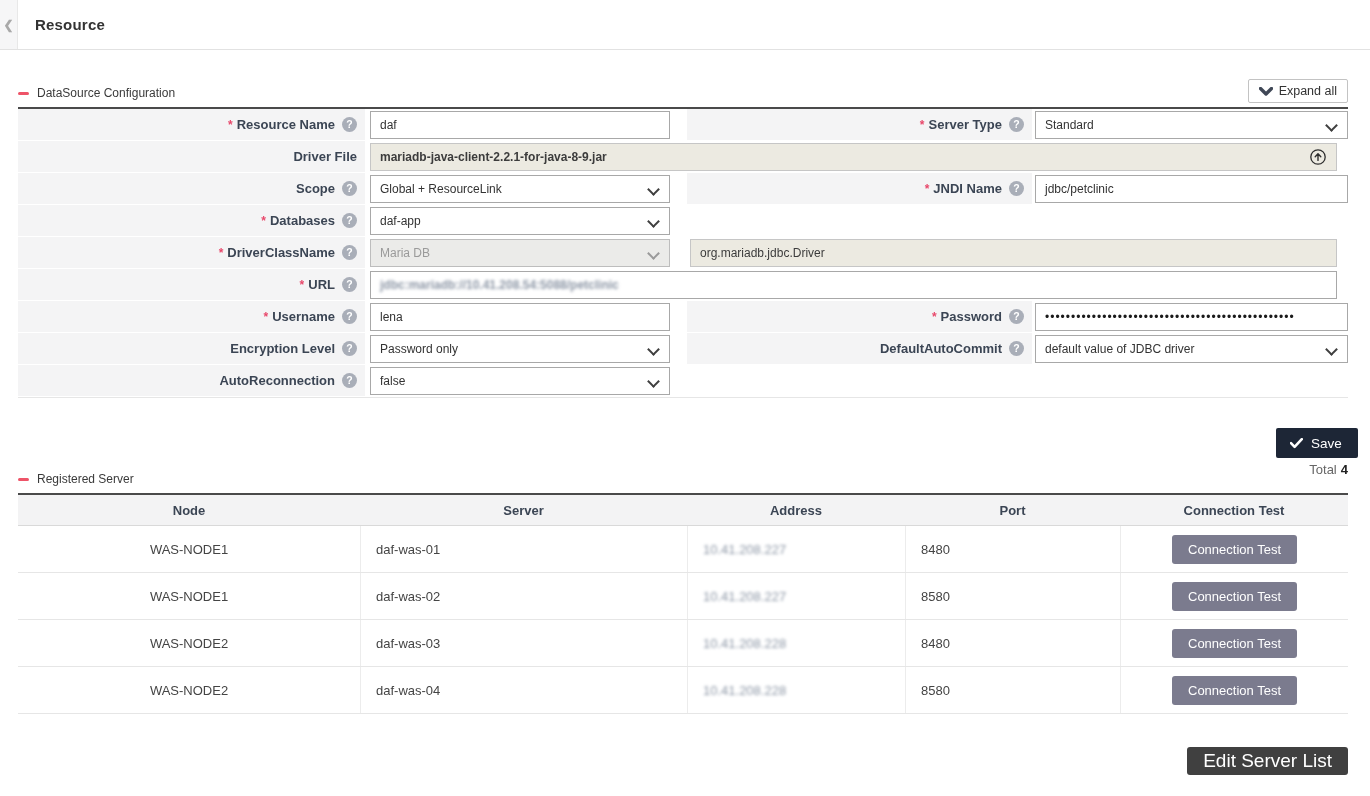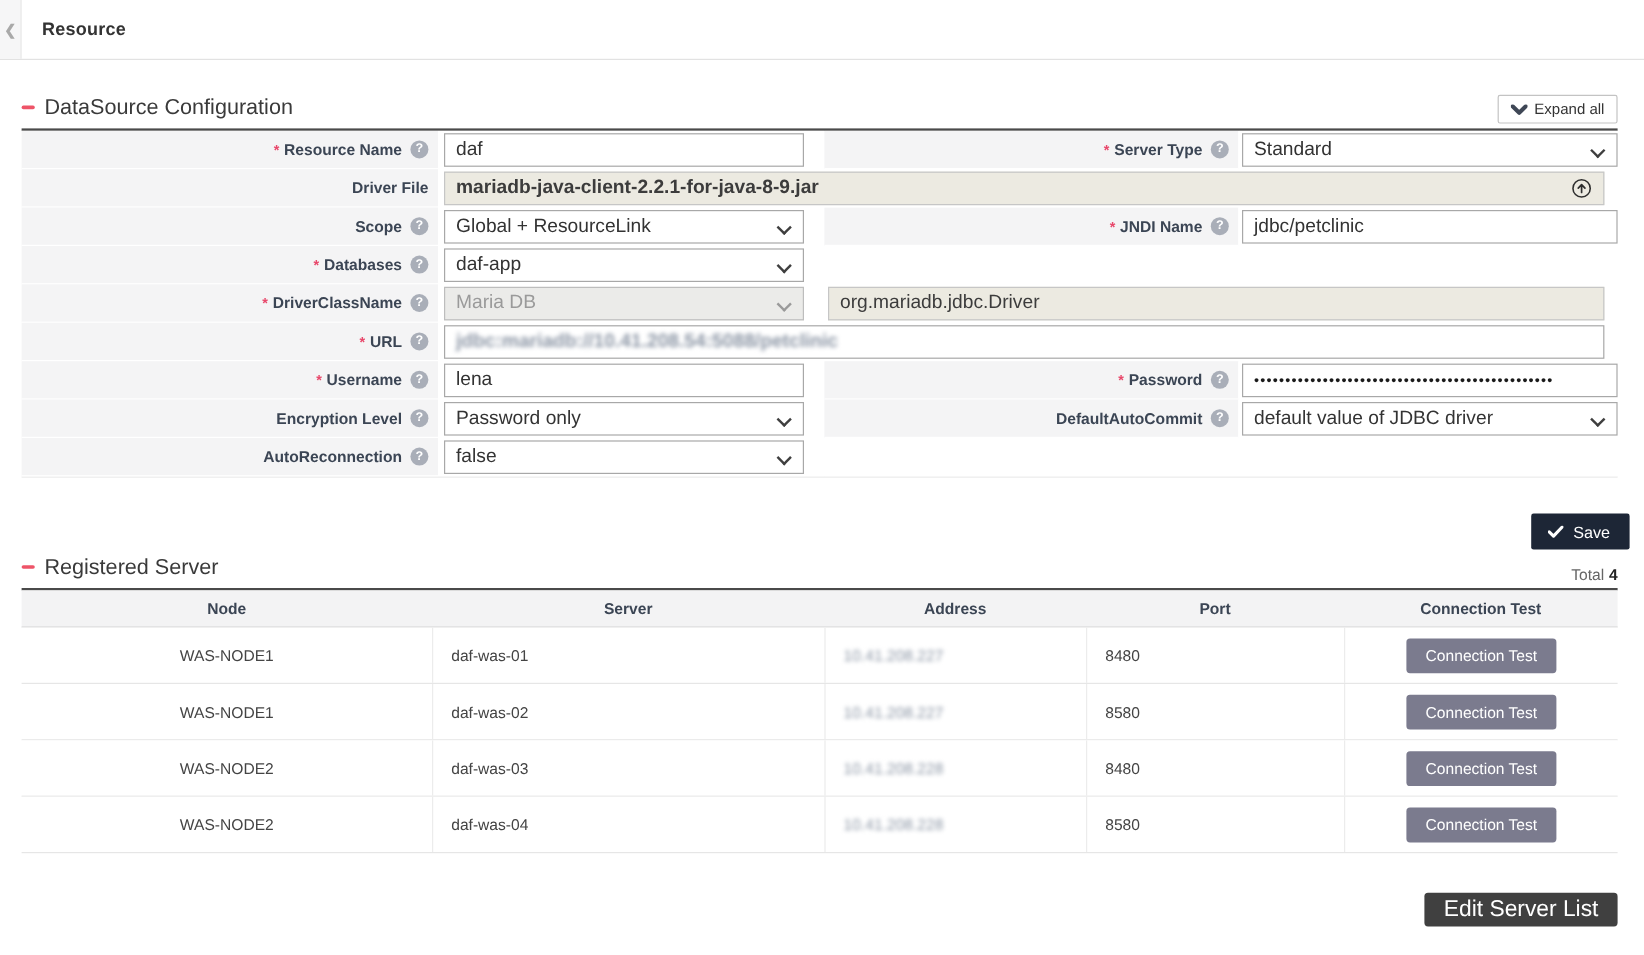--- a/index.html
+++ b/index.html
@@ -19,7 +19,7 @@
 
   .section-head { display:flex; justify-content:space-between; align-items:flex-end; }
   .section-head.first { margin-top:29px; }
-  .section-title { font-size:18px; color:#3a3a3a; display:flex; align-items:center; padding-bottom:7px; }
+  .section-title { font-size:12px; color:#3a3a3a; display:flex; align-items:center; padding-bottom:7px; }
   .dash { display:inline-block; width:11px; height:3px; border-radius:1.5px;
           background:#ee5468; margin-right:8px; }
 

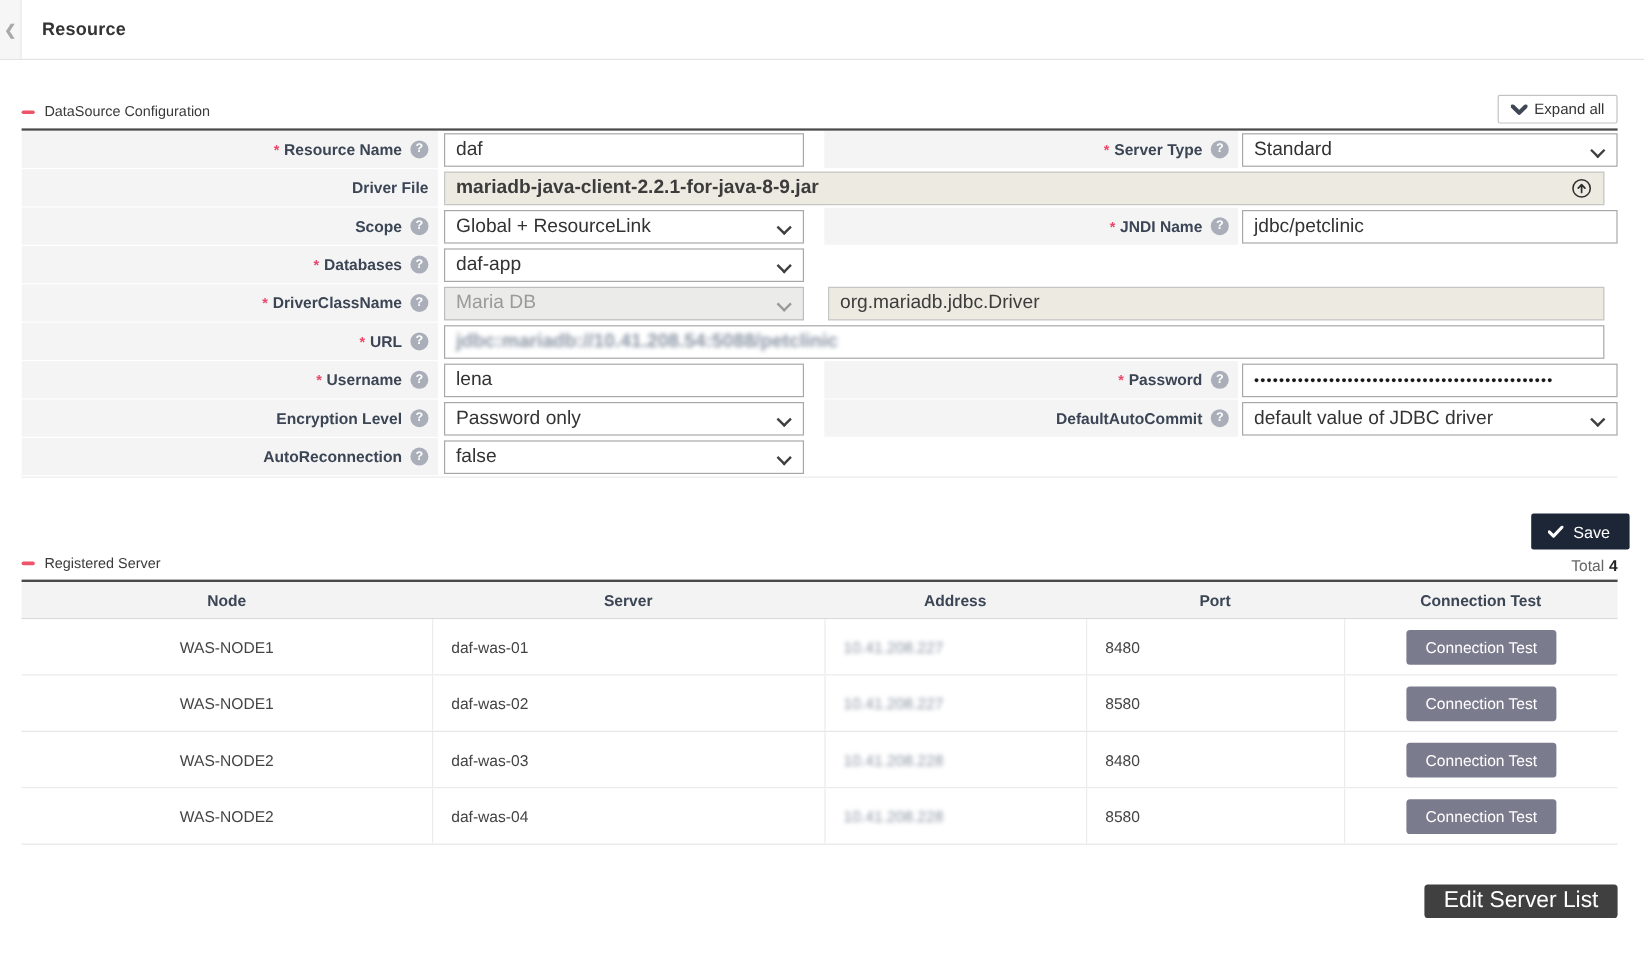--- a/index.html
+++ b/index.html
@@ -42,7 +42,7 @@
   .span2r { grid-column:3 / 5; }
 
   .ibox, .sel { height:28px; border:1px solid #a8a8a8; background:#fff;
-                font-size:16px; color:#333; display:flex; align-items:center;
+                font-size:12px; color:#333; display:flex; align-items:center;
                 padding:0 9px; }
   .w300 { width:300px; margin-left:5px; }
   .w302 { width:361px; margin-left:3px; }

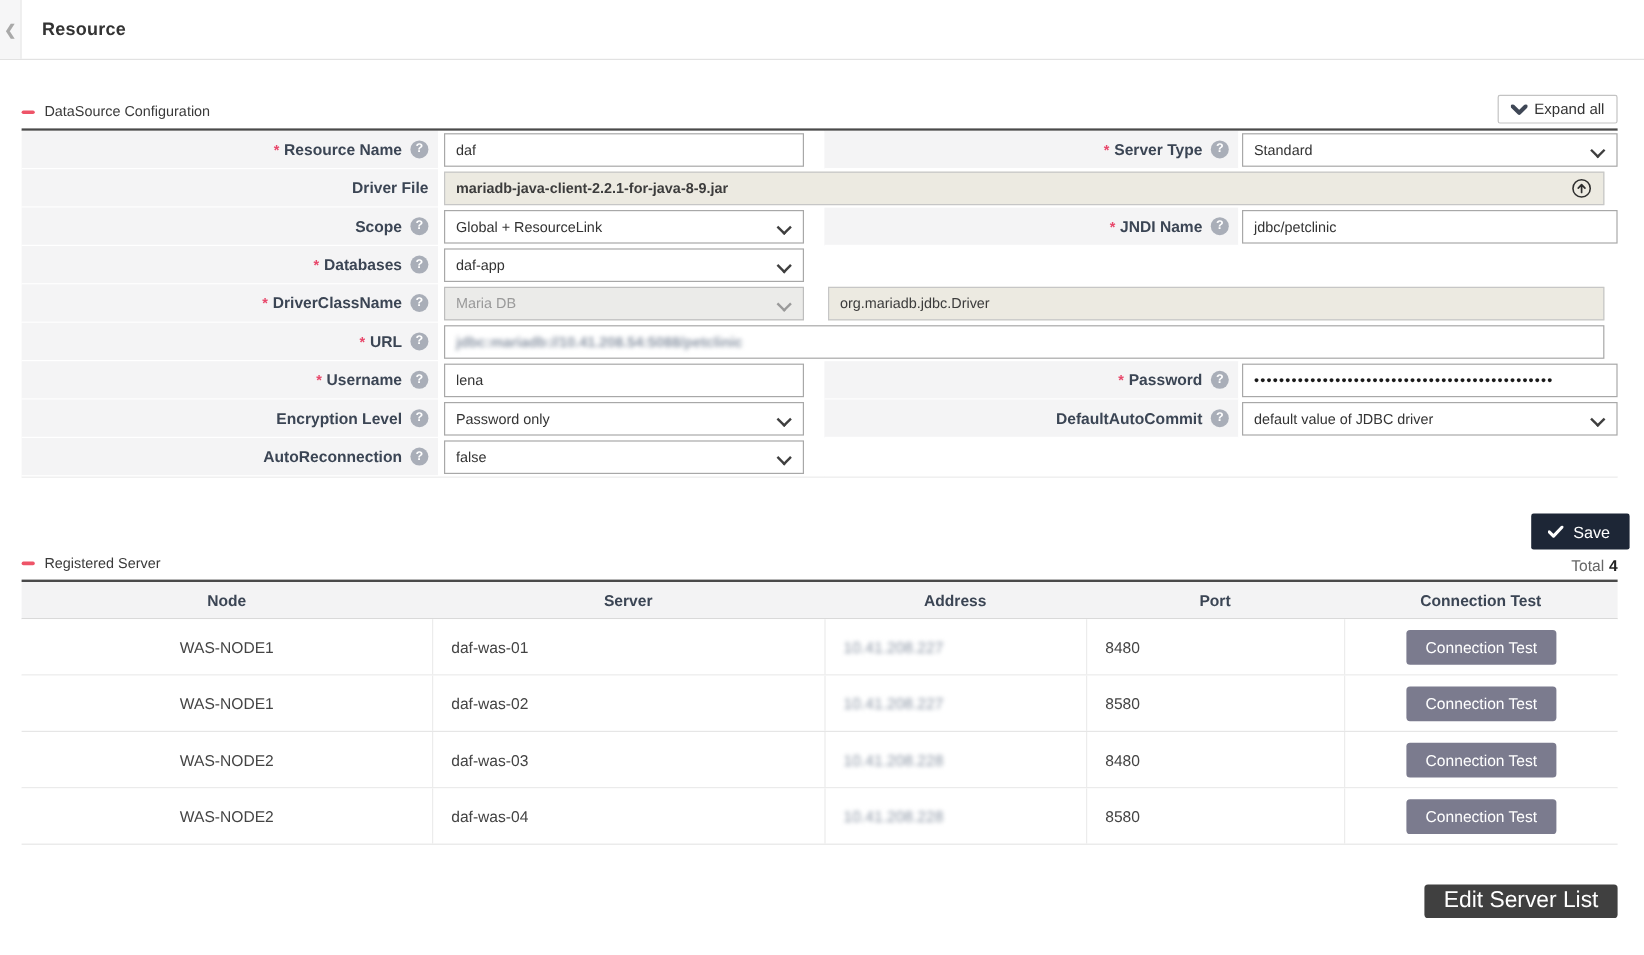--- a/index.html
+++ b/index.html
@@ -70,7 +70,7 @@
               display:flex; align-items:center; gap:8px; font-size:13.5px; cursor:pointer; }
 
   .reg-head { display:flex; justify-content:space-between; align-items:flex-end; margin-top:4px; }
-  .total { font-size:13px; color:#666; padding-bottom:4px; }
+  .total { font-size:13px; color:#666; padding-bottom:16px; }
   .total b { color:#222; margin-left:4px; }
 
   

